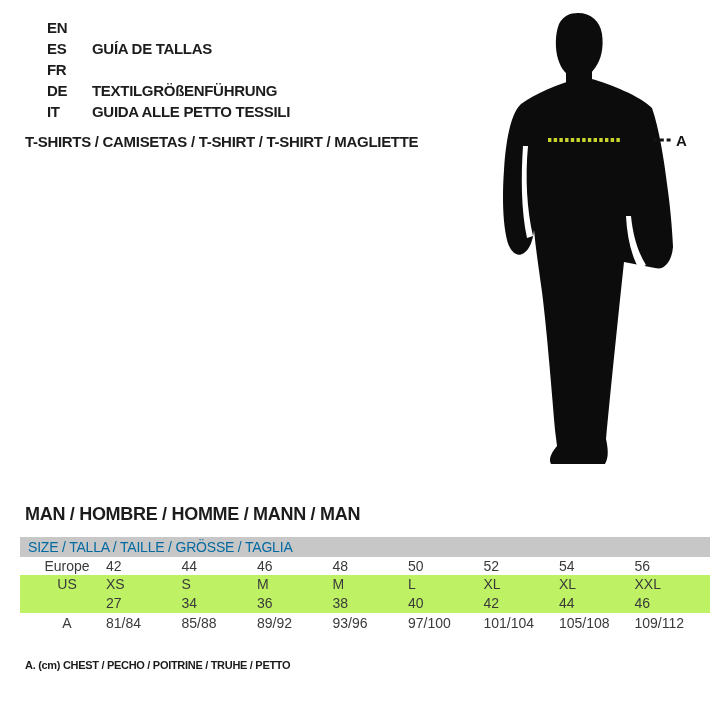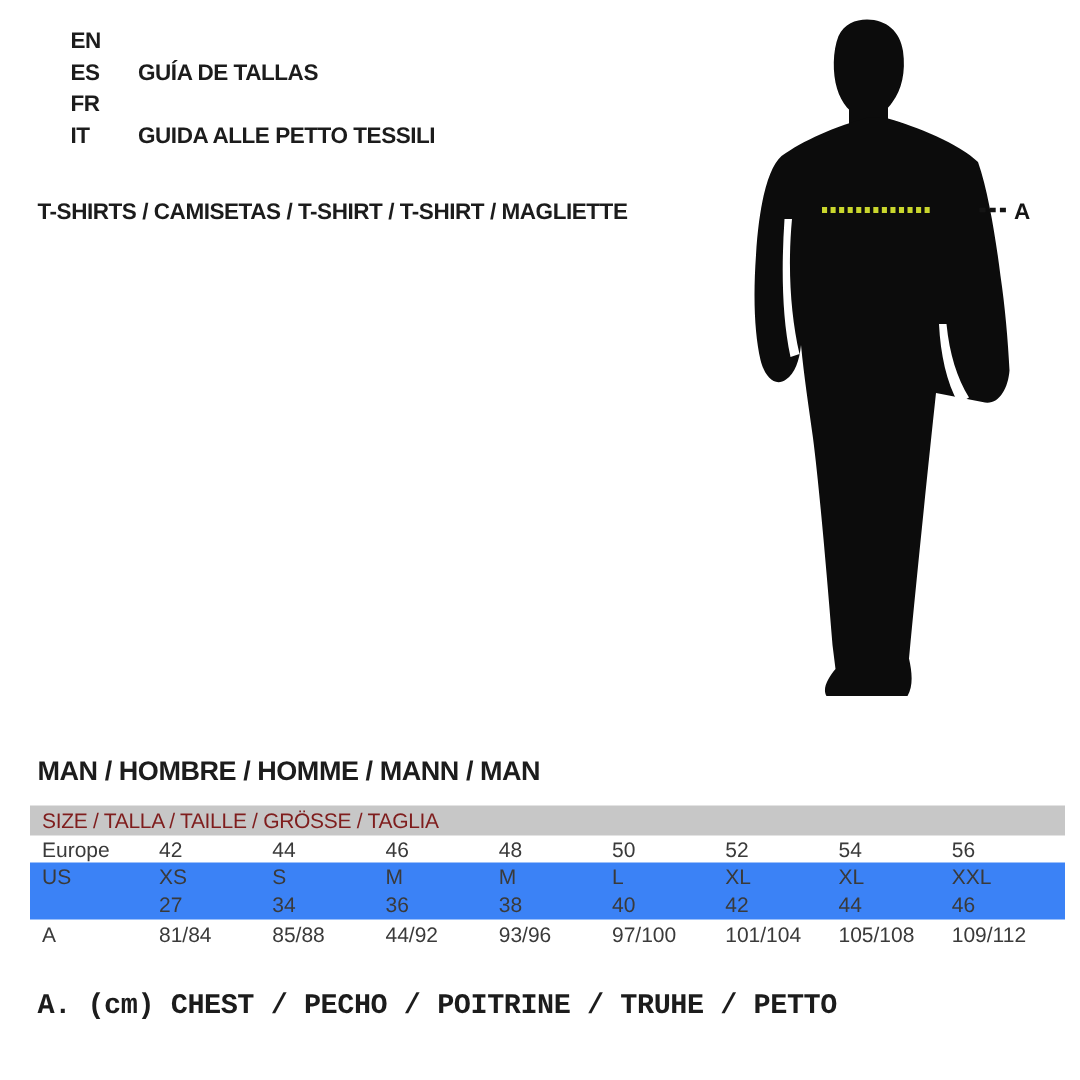--- a/index.html
+++ b/index.html
@@ -49,6 +49,10 @@
     </div>
     <div class="lang-row">
       <span class="lang-code">FR</span>
+    </div>
+    <div class="lang-row">
+      <span class="lang-code">DE</span>
+      <span>TEXTILGRÖßENFÜHRUNG</span>
     </div>
     <div class="lang-row">
       <span class="lang-code">IT</span>

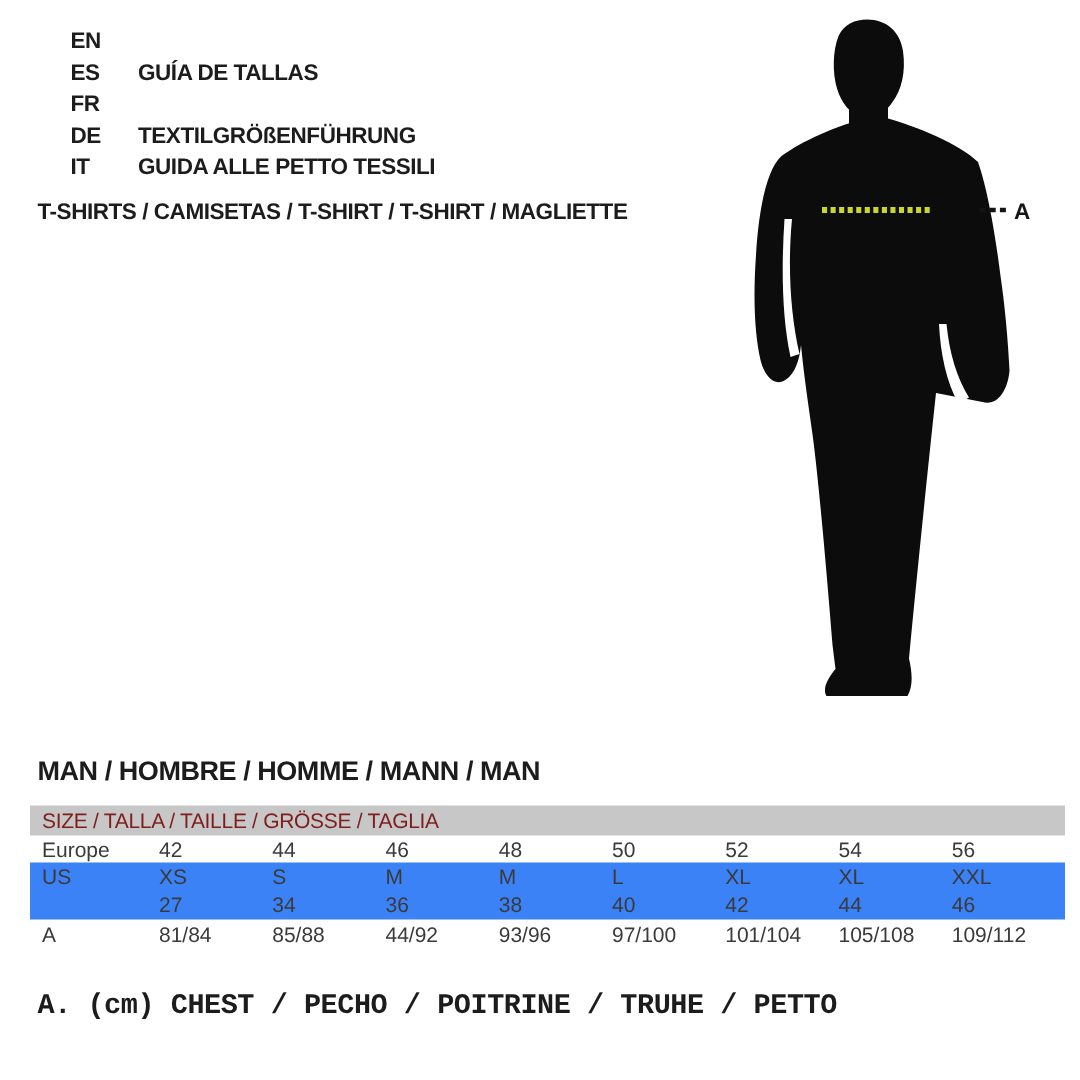--- a/index.html
+++ b/index.html
@@ -22,7 +22,7 @@
     letter-spacing:-0.3px;}
   
   .size-table{position:absolute;left:20px;top:537px;width:690px;font-size:14px;color:#3a3a3a;}
-  .st-header{height:20px;line-height:20px;background:#c7c7c7;color:#7f1d1d;
+  .st-header{height:20px;line-height:20px;background:#c7c7c7;color:#0369a1;
     padding-left:8px;letter-spacing:-0.2px;}
   .st-grid{display:grid;grid-template-columns:86px repeat(8,1fr);}
   .st-row1{line-height:18px;}

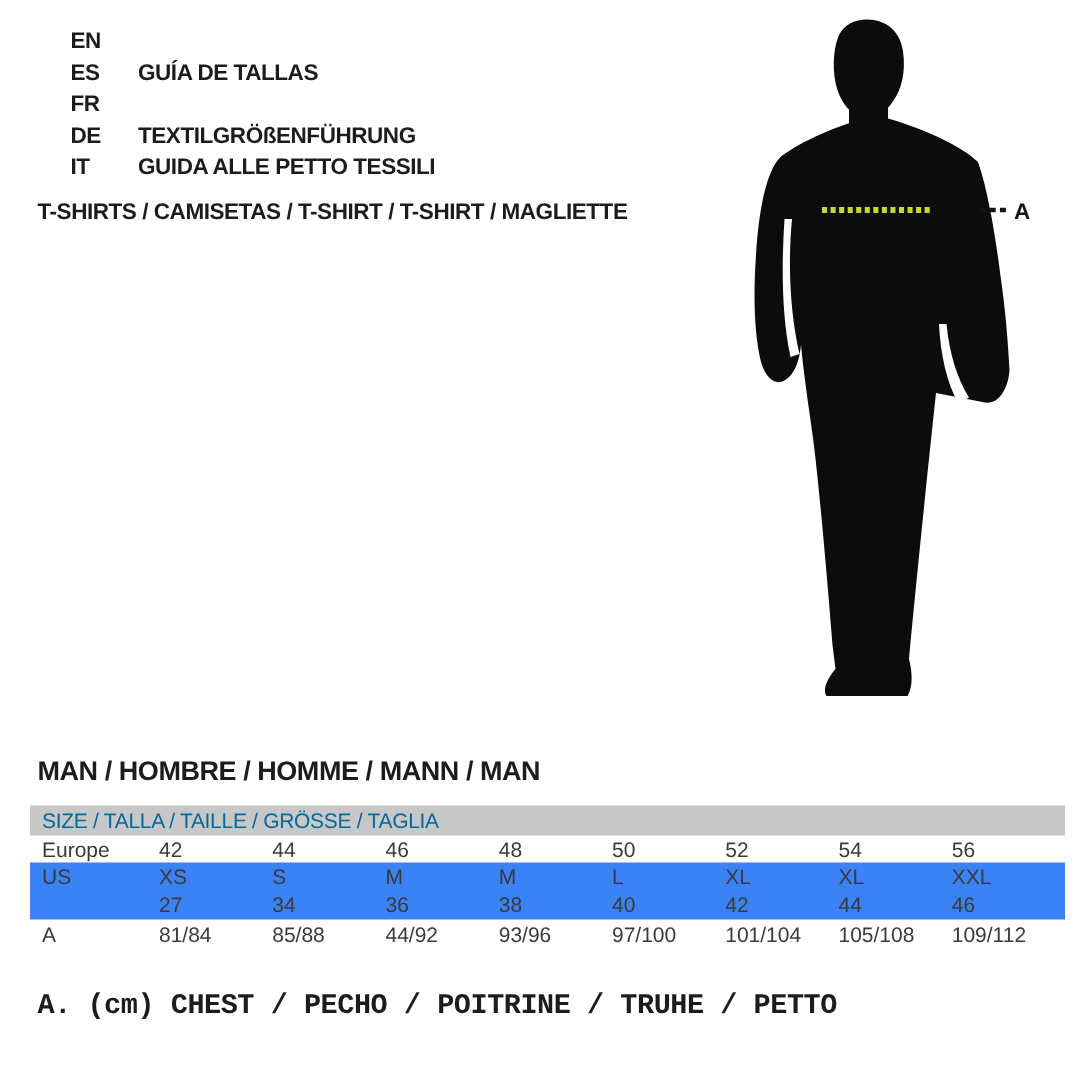--- a/index.html
+++ b/index.html
@@ -28,7 +28,7 @@
   .st-row1{line-height:18px;}
   .st-row2,.st-row3{line-height:19px;background:#3b82f6;}
   .st-row4{line-height:21px;}
-  .st-label{padding-left:8px;text-align:left;}
+  .st-label{padding-left:8px;text-align:center;}
   .st-cell{}
   
   .footnote{position:absolute;left:25px;top:659px;font-size:19px;font-weight:bold;

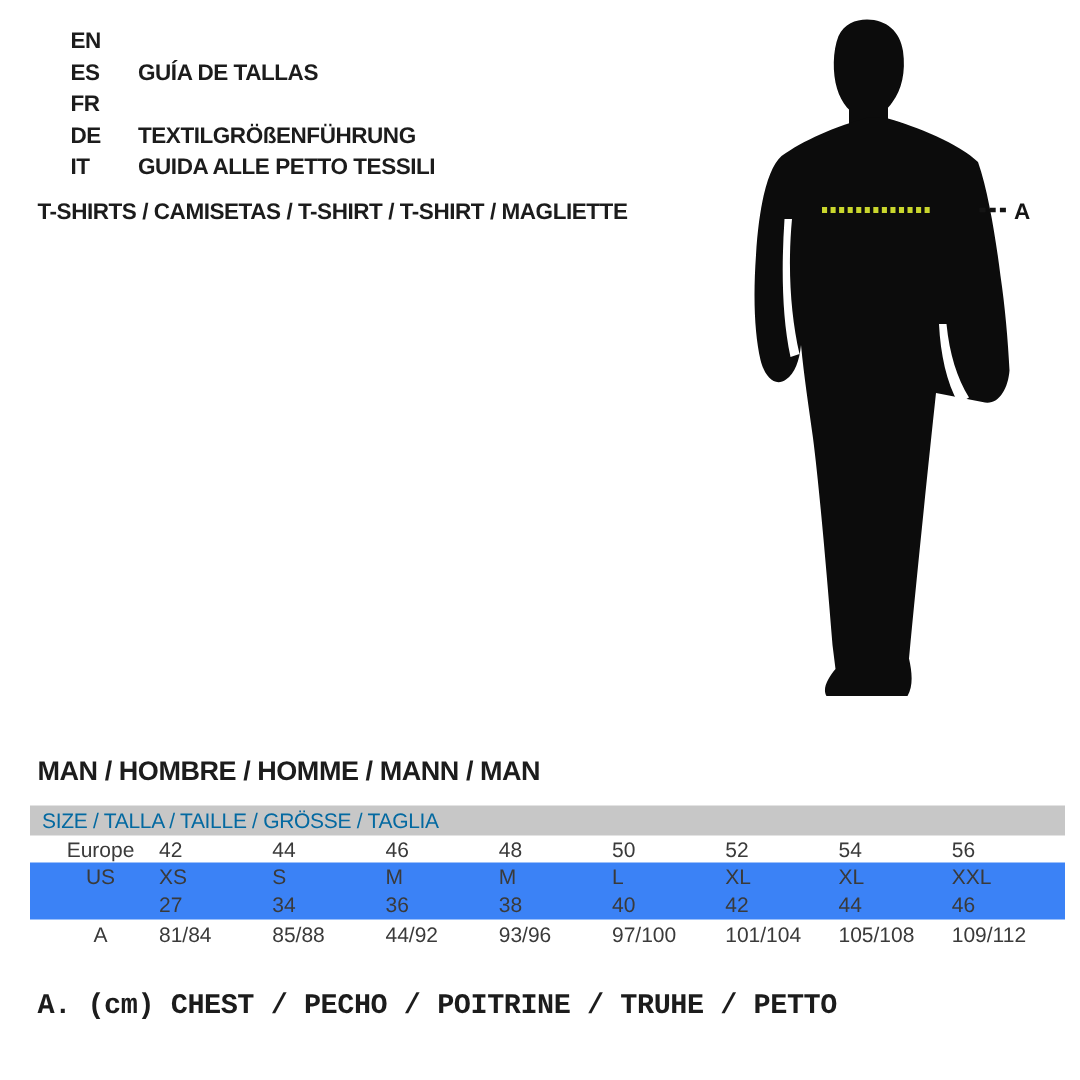--- a/index.html
+++ b/index.html
@@ -26,7 +26,7 @@
     padding-left:8px;letter-spacing:-0.2px;}
   .st-grid{display:grid;grid-template-columns:86px repeat(8,1fr);}
   .st-row1{line-height:18px;}
-  .st-row2,.st-row3{line-height:19px;background:#3b82f6;}
+  .st-row2,.st-row3{line-height:19px;background:#bef264;}
   .st-row4{line-height:21px;}
   .st-label{padding-left:8px;text-align:center;}
   .st-cell{}

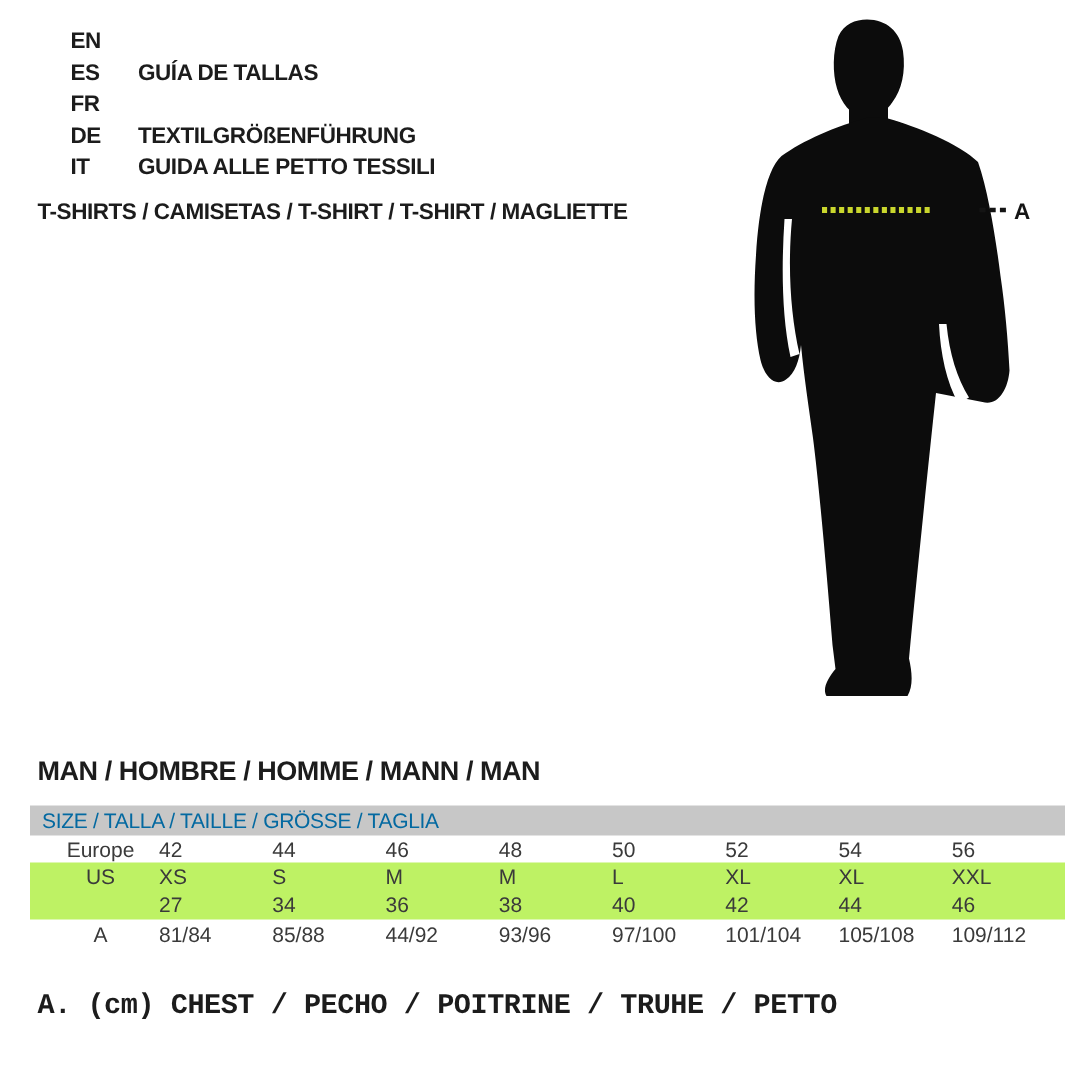--- a/index.html
+++ b/index.html
@@ -148,7 +148,7 @@
       <div class="st-label">A</div>
       <div class="st-cell">81/84</div>
       <div class="st-cell">85/88</div>
-      <div class="st-cell">44/92</div>
+      <div class="st-cell">89/92</div>
       <div class="st-cell">93/96</div>
       <div class="st-cell">97/100</div>
       <div class="st-cell">101/104</div>

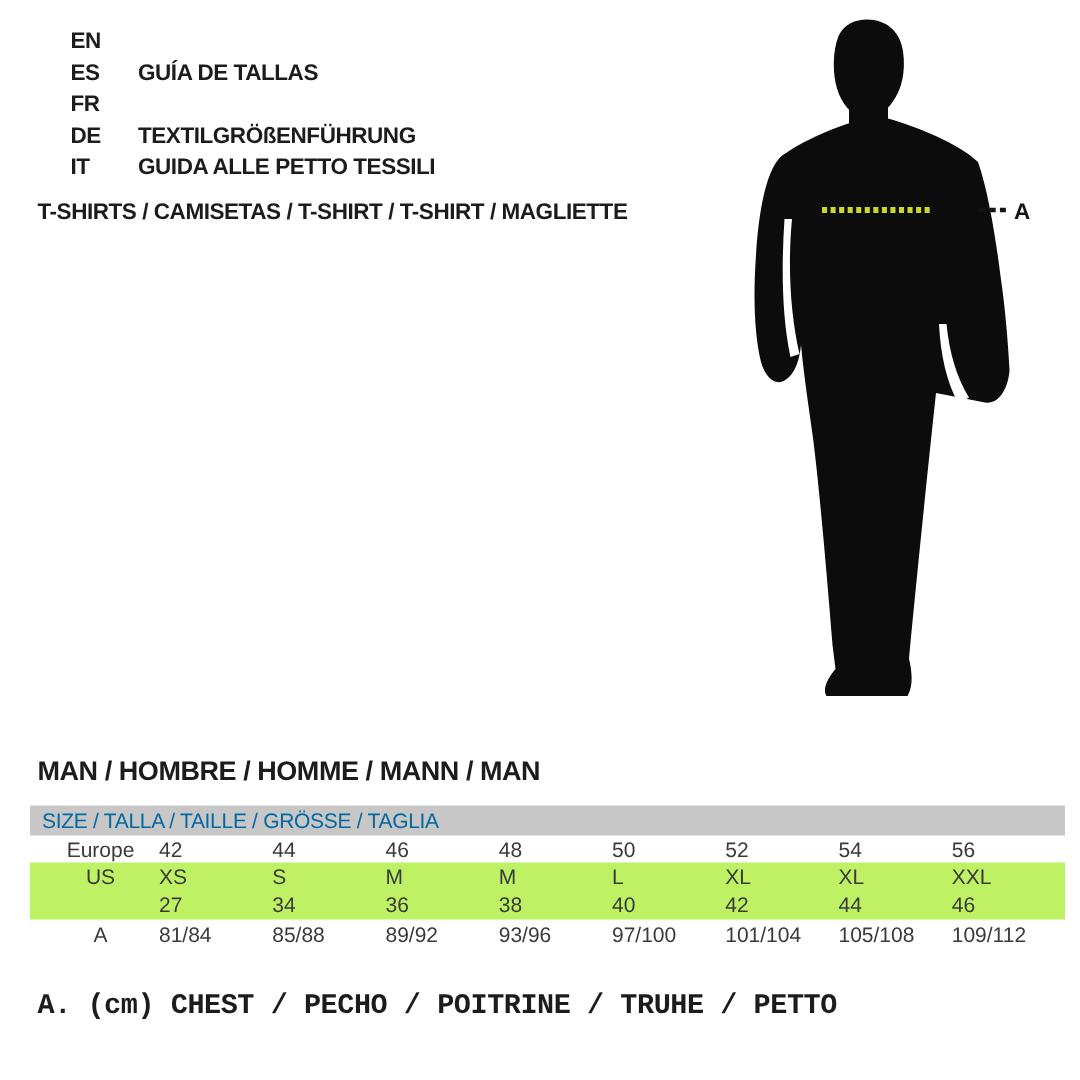--- a/index.html
+++ b/index.html
@@ -31,8 +31,8 @@
   .st-label{padding-left:8px;text-align:center;}
   .st-cell{}
   
-  .footnote{position:absolute;left:25px;top:659px;font-size:19px;font-weight:bold;
-    letter-spacing:-0.3px;font-family:Liberation Mono, monospace;}
+  .footnote{position:absolute;left:25px;top:659px;font-size:11px;font-weight:bold;
+    letter-spacing:-0.3px;}
 </style>
 </head>
 <body>

